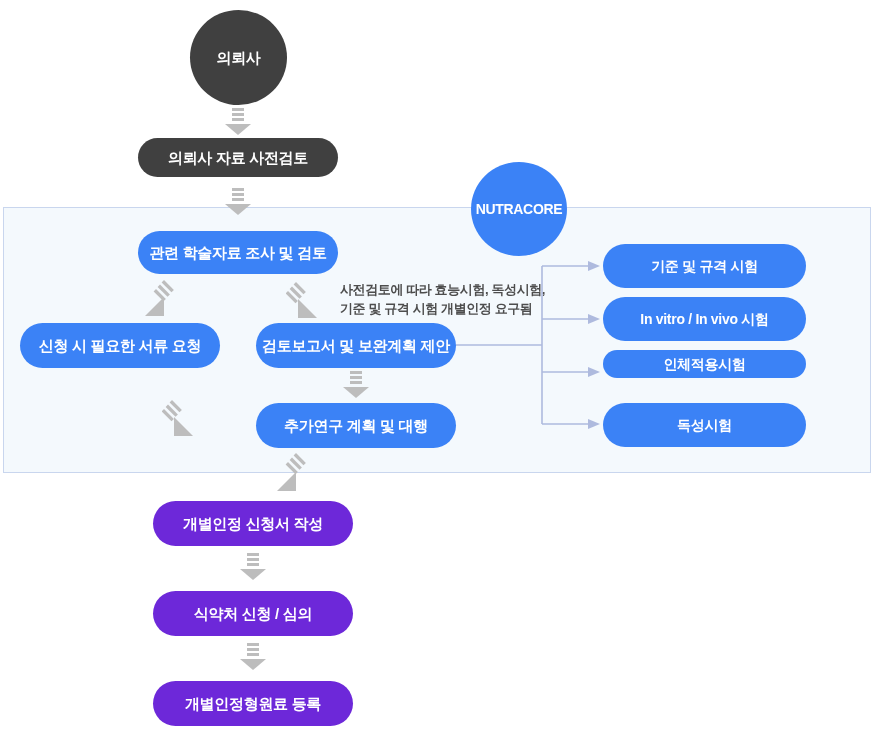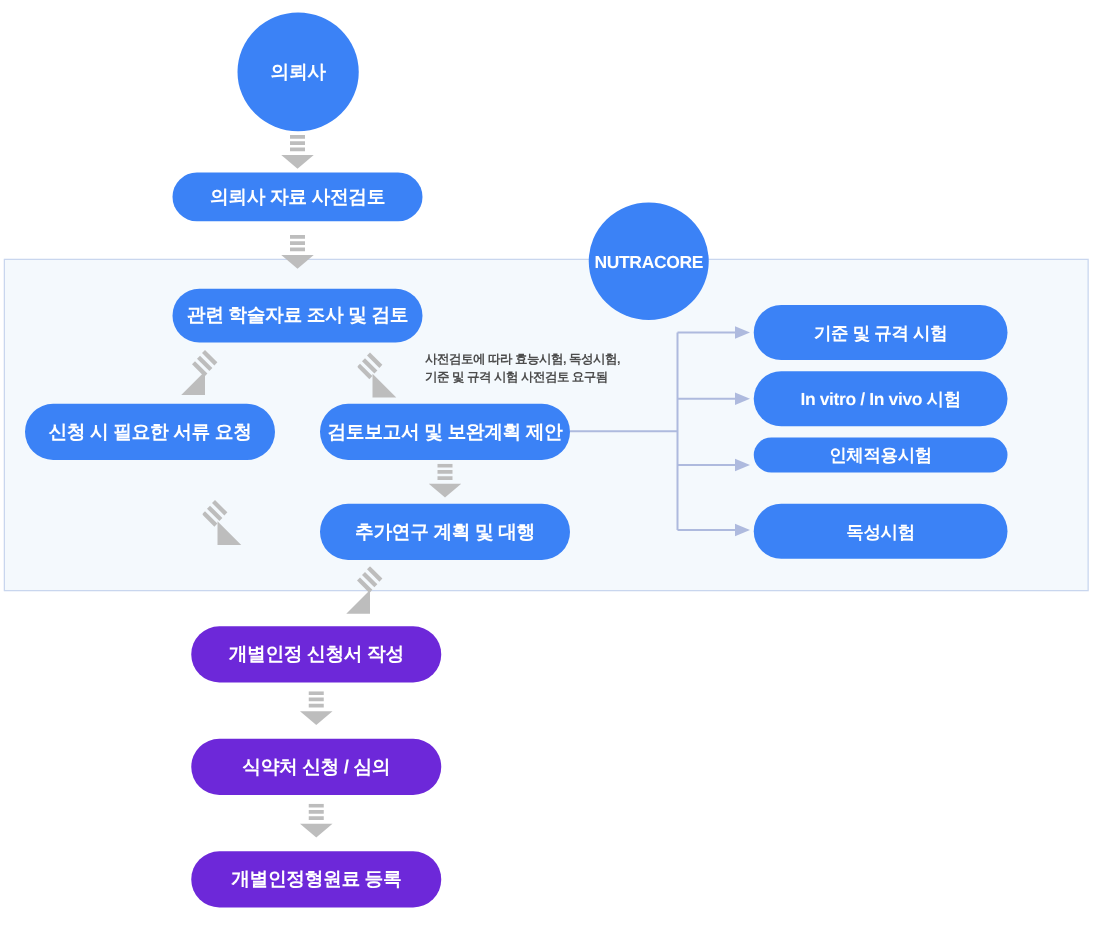--- a/index.html
+++ b/index.html
@@ -43,7 +43,7 @@
   .circle {
     border-radius: 50%;
   }
-  .green   { background: #3b82f6; }
+  .green   { background: #404040; }
   .teal    { background: #3b82f6; }
   .blue    { background: #6d28d9; }
 

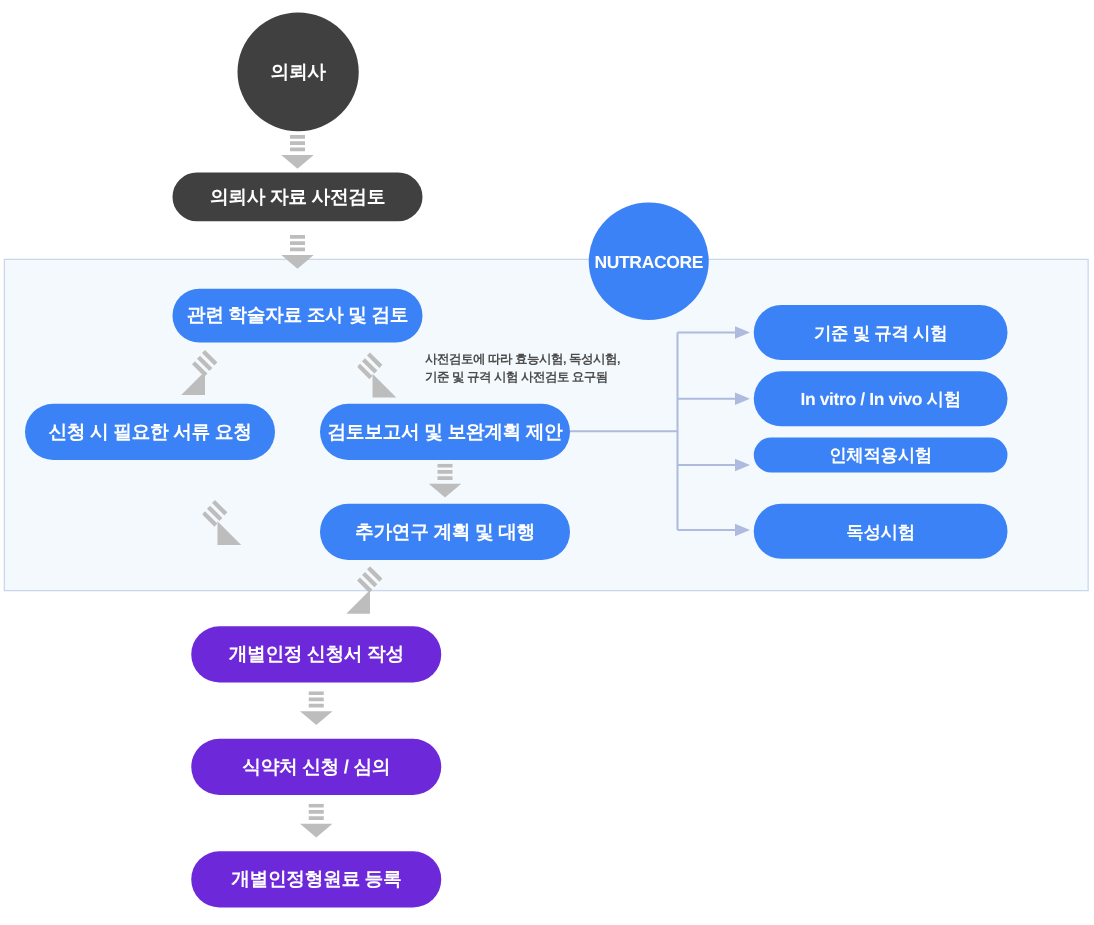--- a/index.html
+++ b/index.html
@@ -54,7 +54,7 @@
   .annot {
     position: absolute;
     color: #4d4d4d;
-    font-size: 10px;
+    font-size: 13px;
     font-weight: bold;
     line-height: 1.45;
     letter-spacing: -0.4px;

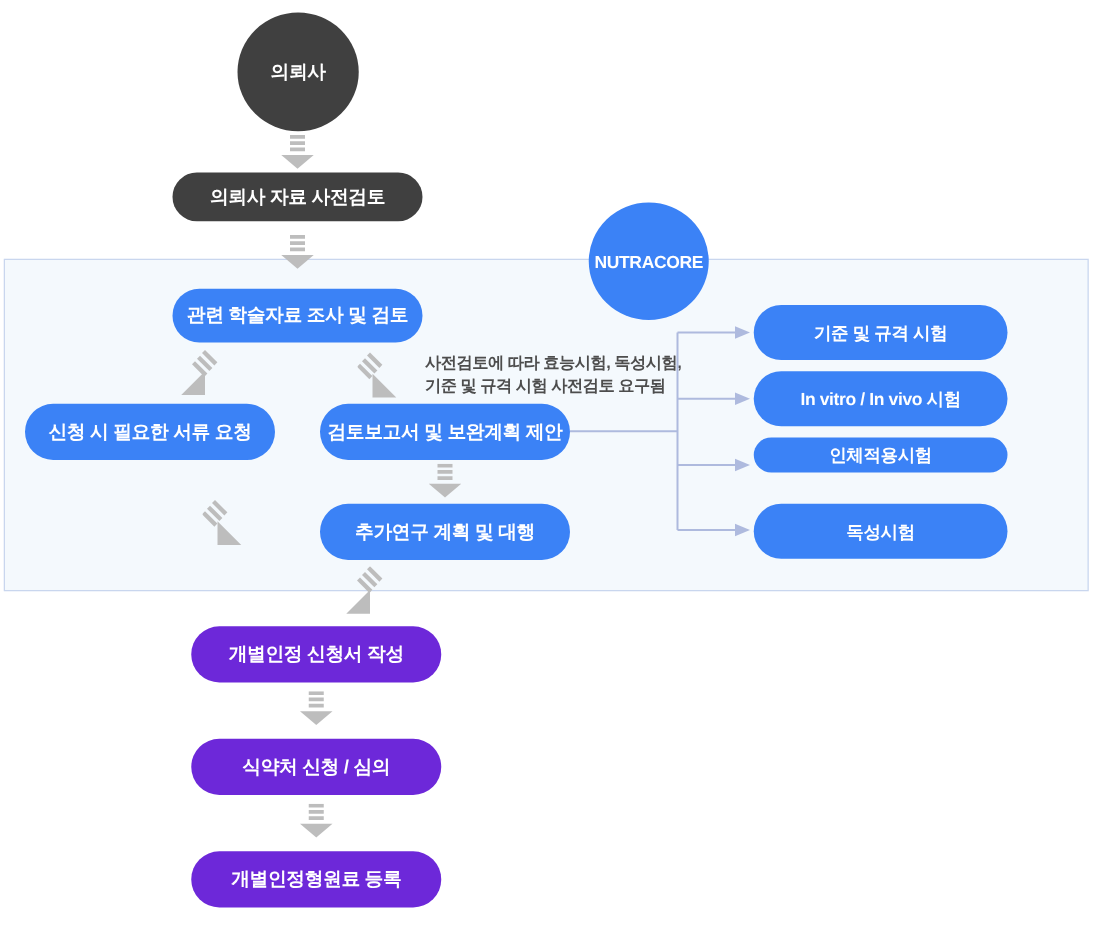--- a/index.html
+++ b/index.html
@@ -130,7 +130,7 @@
 
   <div class="annot" style="left:340px; top:281px;">
     <div>사전검토에 따라 효능시험, 독성시험,</div>
-    <div>기준 및 규격 시험 사전검토 요구됨</div>
+    <div>기준 및 규격 시험 개별인정 요구됨</div>
   </div>
 
   <div class="node pill teal fs15" style="left:20px; top:323px; width:200px; height:45px;">신청 시 필요한 서류 요청</div>

